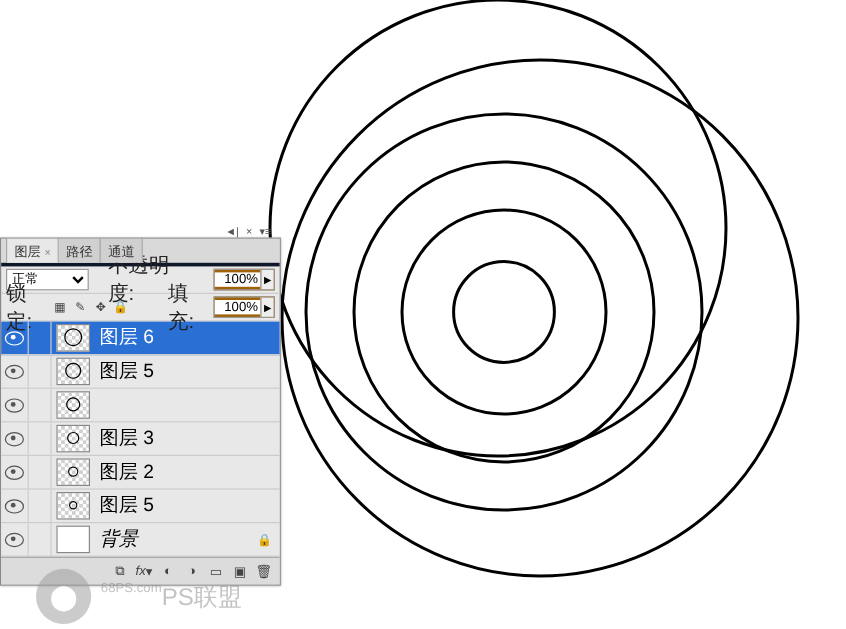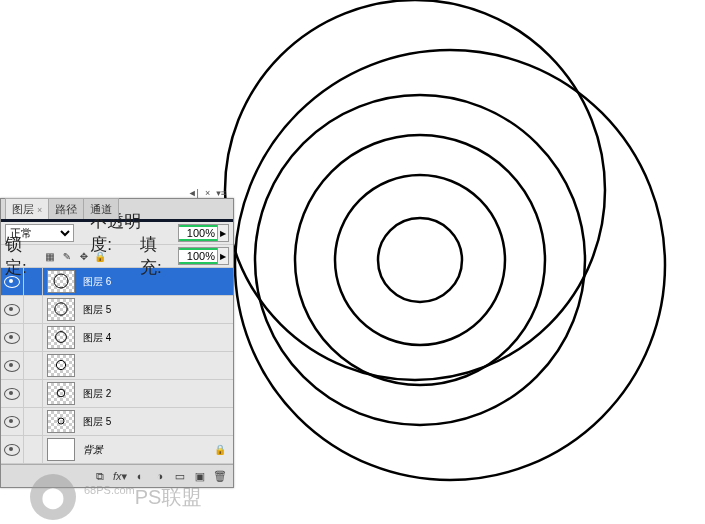--- a/index.html
+++ b/index.html
@@ -15,7 +15,7 @@
 .row.controls{border-bottom:1px solid #ccc}
 select.blend{width:70px;height:18px;font-size:11px;border:1px solid #999;background:#fff}
 .lbl{font-size:17px;color:#222}
-.pct-box{display:inline-flex;align-items:center;border:1px solid #999;background:#22c55e;height:16px}
+.pct-box{display:inline-flex;align-items:center;border:1px solid #999;background:#a16207;height:16px}
 .pct-box input{width:34px;border:none;font-size:11px;text-align:right;padding:0 2px;outline:none}
 .pct-box .arrow{width:10px;height:16px;border-left:1px solid #999;display:flex;align-items:center;justify-content:center;font-size:8px;background:#eee}
 .lock-icons{display:flex;gap:3px;align-items:center}

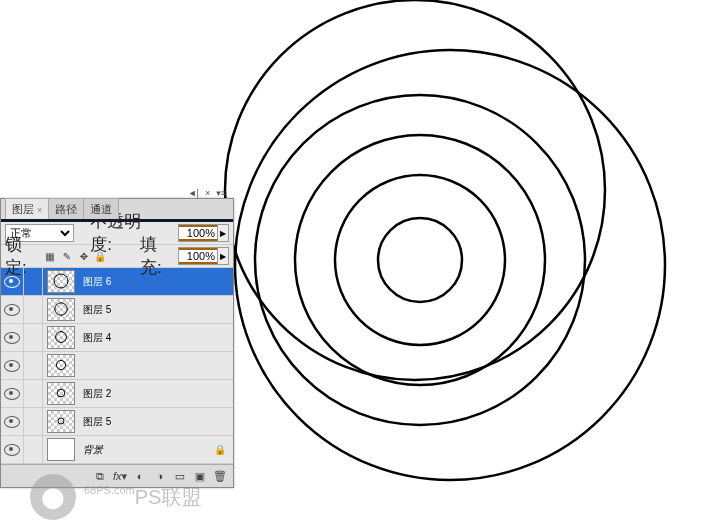--- a/index.html
+++ b/index.html
@@ -28,7 +28,7 @@
 .thumb{width:26px;height:21px;margin:0 4px;border:1px solid #888;background:#fff;flex-shrink:0;display:flex;align-items:center;justify-content:center;overflow:hidden}
 .thumb.trans{background-image:linear-gradient(45deg,#ccc 25%,transparent 25%),linear-gradient(-45deg,#ccc 25%,transparent 25%),linear-gradient(45deg,transparent 75%,#ccc 75%),linear-gradient(-45deg,transparent 75%,#ccc 75%);background-size:6px 6px;background-position:0 0,0 3px,3px -3px,-3px 0}
 .thumb.white{background:#fff}
-.lname{flex:1;font-size:10px;padding-left:4px}
+.lname{flex:1;font-size:16px;padding-left:4px}
 .layer-row.sel .lname{color:#fff}
 .layer-row.bg .lname{font-style:italic}
 .panel-footer{display:flex;align-items:center;justify-content:flex-end;height:22px;border-top:1px solid #aaa;background:#dcdcdc;padding:0 4px;gap:2px}

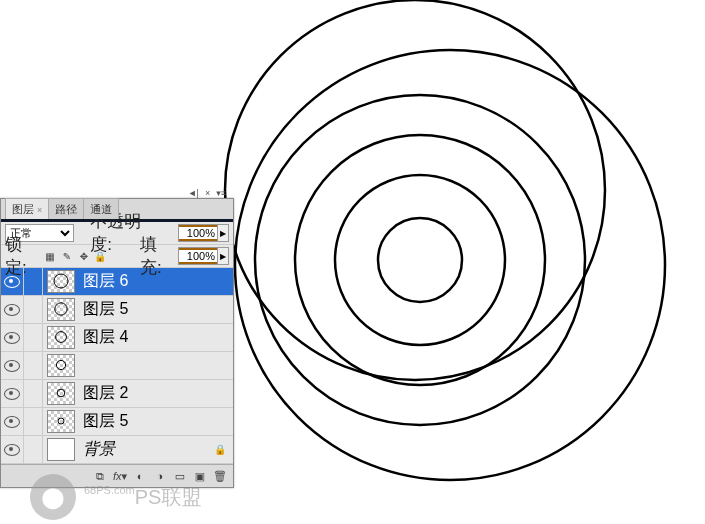--- a/index.html
+++ b/index.html
@@ -128,7 +128,6 @@
             <circle cx="12" cy="9" r="5.4" stroke="#000" stroke-width="1" fill="none"></circle>
           </svg>
         </div>
-        <span class="lname">图层 4</span>
       </div>
       <div class="layer-row">
         <div class="vis">

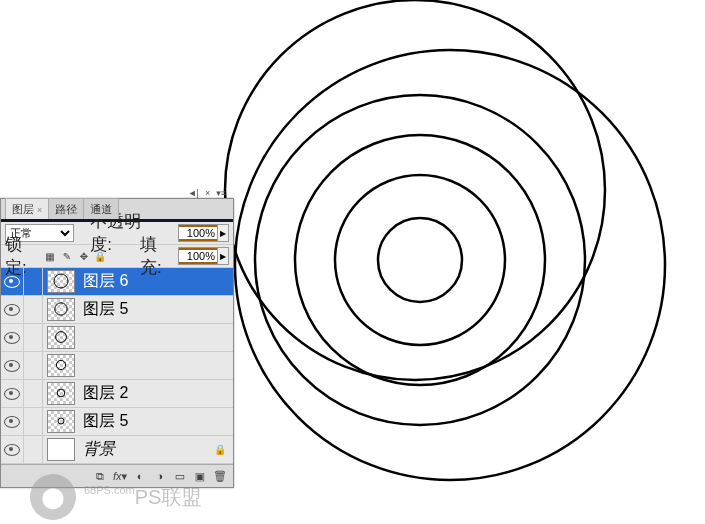--- a/index.html
+++ b/index.html
@@ -139,6 +139,7 @@
             <circle cx="12" cy="9" r="4.6" stroke="#000" stroke-width="1" fill="none"></circle>
           </svg>
         </div>
+        <span class="lname">图层 3</span>
       </div>
       <div class="layer-row">
         <div class="vis">

